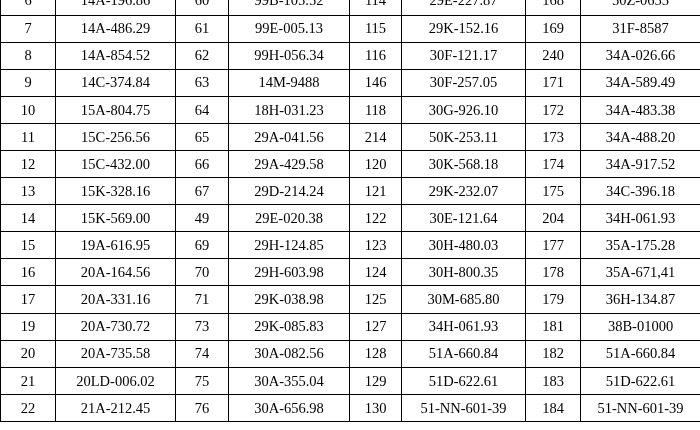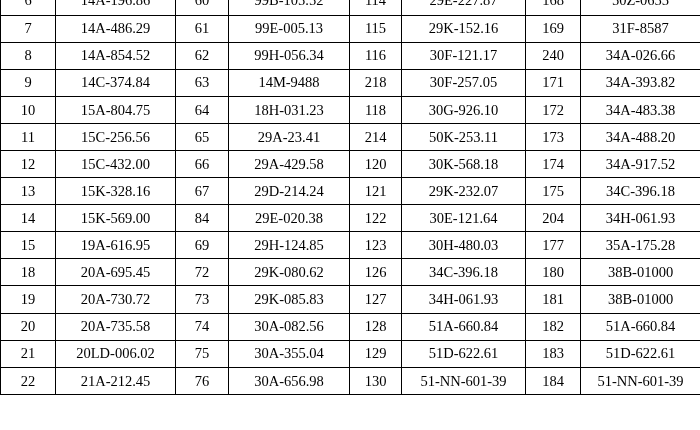--- a/index.html
+++ b/index.html
@@ -126,7 +126,7 @@
           <td><span>14C-374.84</span></td>
           <td><span>63</span></td>
           <td><span>14M-9488</span></td>
-          <td><span>218</span></td>
+          <td><span>146</span></td>
           <td><span>30F-257.05</span></td>
           <td><span>171</span></td>
           <td><span>34A-393.82</span></td>

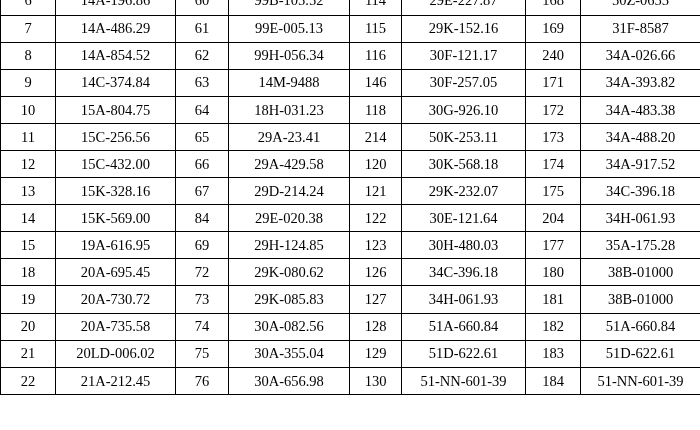--- a/index.html
+++ b/index.html
@@ -129,7 +129,7 @@
           <td><span>146</span></td>
           <td><span>30F-257.05</span></td>
           <td><span>171</span></td>
-          <td><span>34A-393.82</span></td>
+          <td><span>34A-589.49</span></td>
         </tr>
         <tr>
           <td><span>10</span></td>

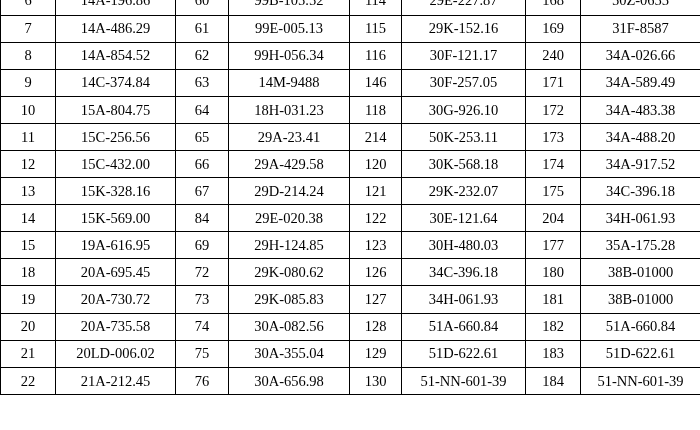--- a/index.html
+++ b/index.html
@@ -145,7 +145,7 @@
           <td><span>11</span></td>
           <td><span>15C-256.56</span></td>
           <td><span>65</span></td>
-          <td><span>29A-23.41</span></td>
+          <td><span>29A-041.56</span></td>
           <td><span>214</span></td>
           <td><span>50K-253.11</span></td>
           <td><span>173</span></td>

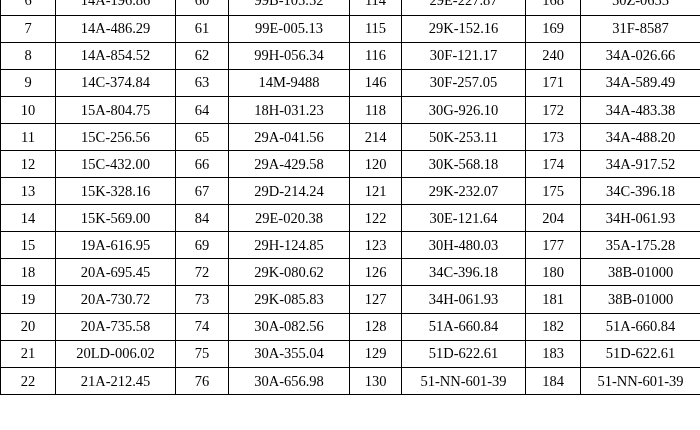--- a/index.html
+++ b/index.html
@@ -174,7 +174,7 @@
         <tr>
           <td><span>14</span></td>
           <td><span>15K-569.00</span></td>
-          <td><span>84</span></td>
+          <td><span>49</span></td>
           <td><span>29E-020.38</span></td>
           <td><span>122</span></td>
           <td><span>30E-121.64</span></td>

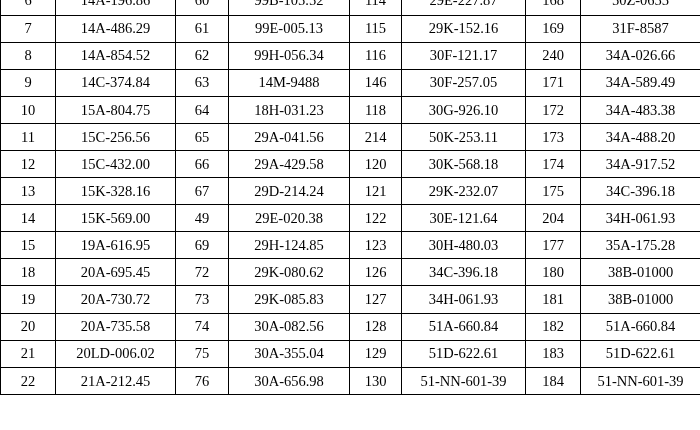--- a/index.html
+++ b/index.html
@@ -192,6 +192,16 @@
           <td><span>35A-175.28</span></td>
         </tr>
         <tr>
+          <td><span>16</span></td>
+          <td><span>20A-164.56</span></td>
+          <td><span>70</span></td>
+          <td><span>29H-603.98</span></td>
+          <td><span>124</span></td>
+          <td><span>30H-800.35</span></td>
+          <td><span>178</span></td>
+          <td><span>35A-671,41</span></td>
+        </tr>
+        <tr>
           <td><span>18</span></td>
           <td><span>20A-695.45</span></td>
           <td><span>72</span></td>

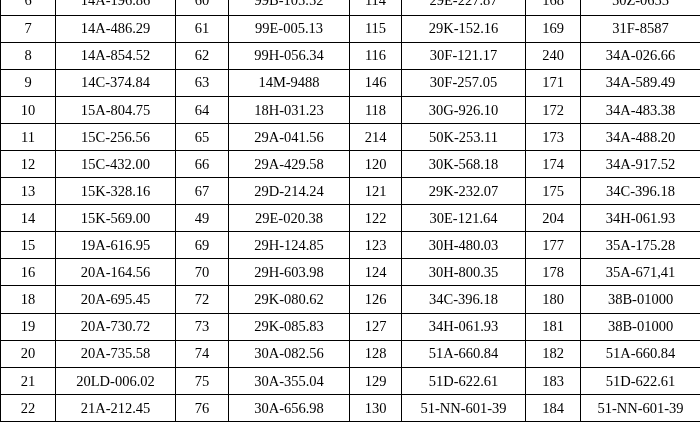--- a/index.html
+++ b/index.html
@@ -202,6 +202,16 @@
           <td><span>35A-671,41</span></td>
         </tr>
         <tr>
+          <td><span>17</span></td>
+          <td><span>20A-331.16</span></td>
+          <td><span>71</span></td>
+          <td><span>29K-038.98</span></td>
+          <td><span>125</span></td>
+          <td><span>30M-685.80</span></td>
+          <td><span>179</span></td>
+          <td><span>36H-134.87</span></td>
+        </tr>
+        <tr>
           <td><span>18</span></td>
           <td><span>20A-695.45</span></td>
           <td><span>72</span></td>

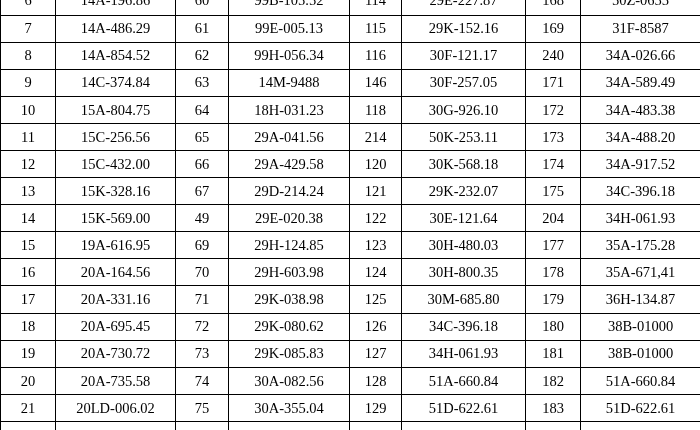--- a/index.html
+++ b/index.html
@@ -212,16 +212,6 @@
           <td><span>36H-134.87</span></td>
         </tr>
         <tr>
-          <td><span>18</span></td>
-          <td><span>20A-695.45</span></td>
-          <td><span>72</span></td>
-          <td><span>29K-080.62</span></td>
-          <td><span>126</span></td>
-          <td><span>34C-396.18</span></td>
-          <td><span>180</span></td>
-          <td><span>38B-01000</span></td>
-        </tr>
-        <tr>
           <td><span>19</span></td>
           <td><span>20A-730.72</span></td>
           <td><span>73</span></td>

